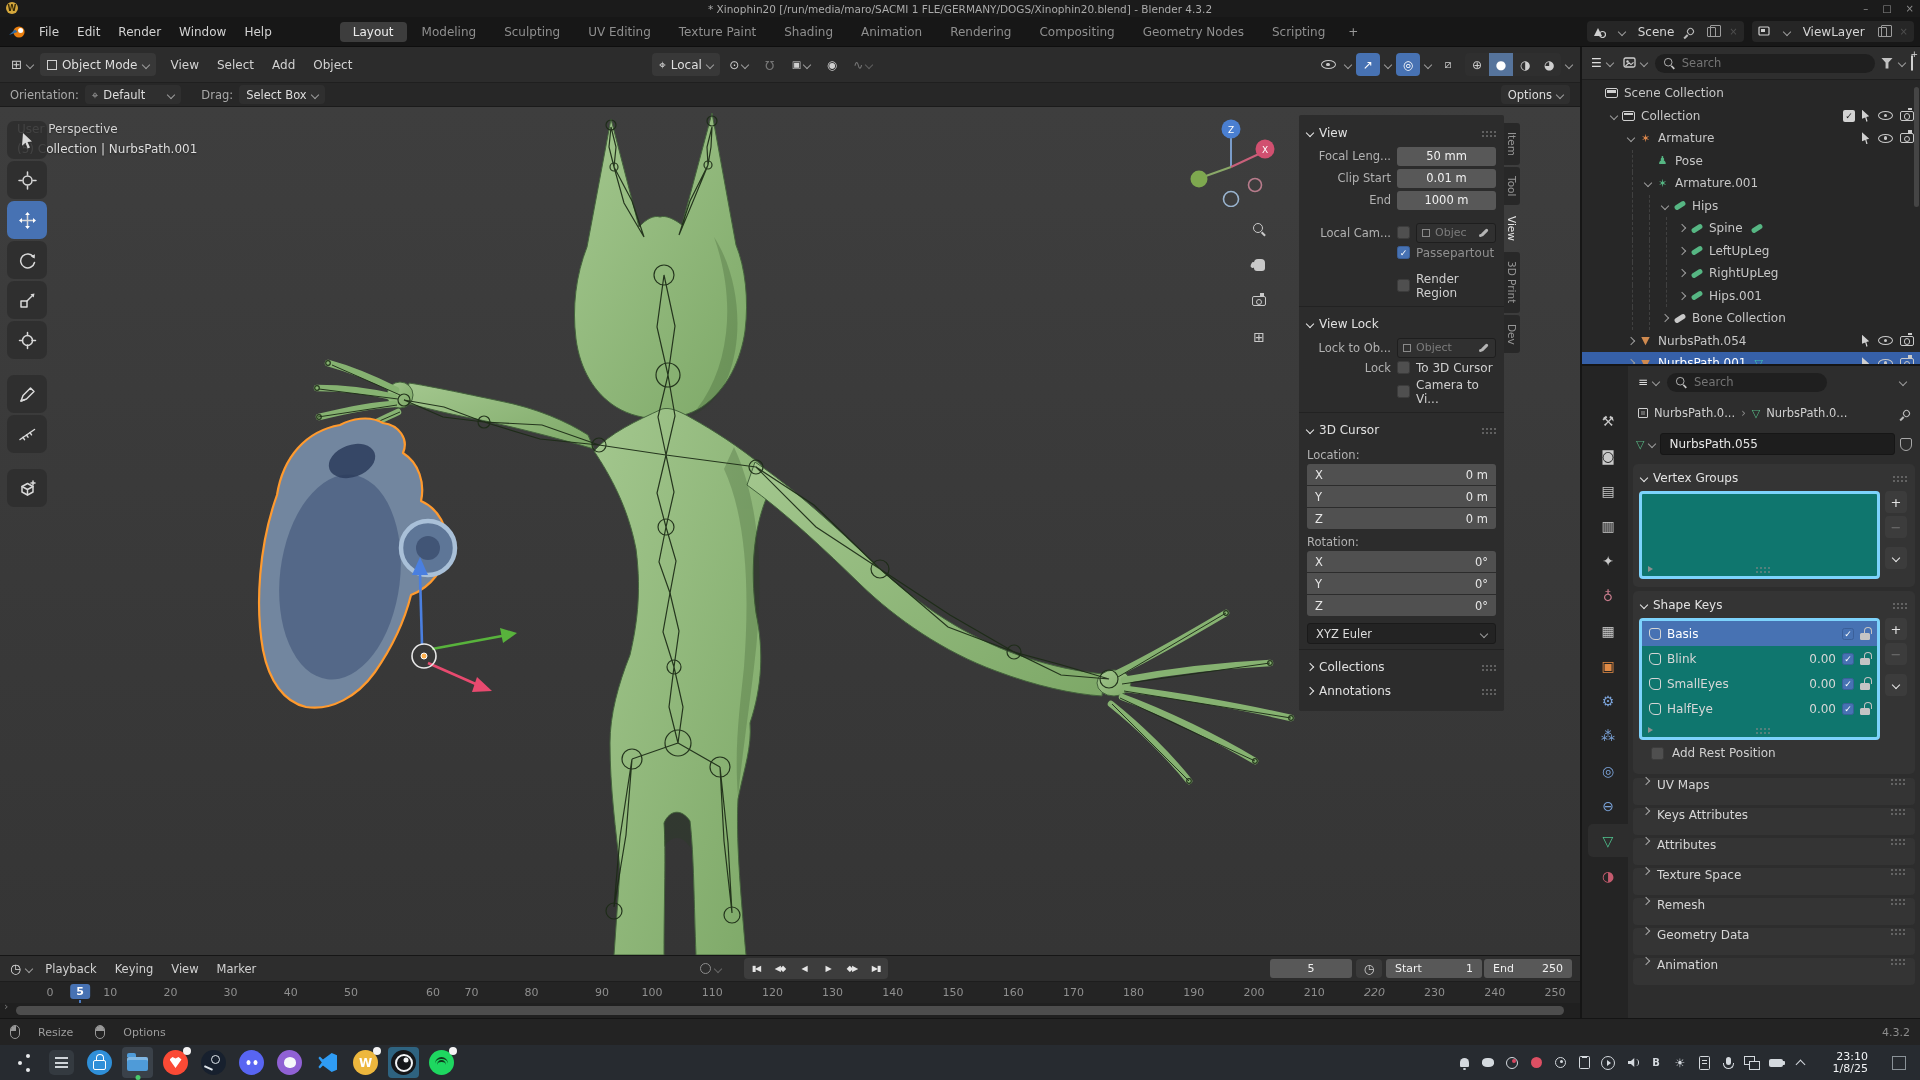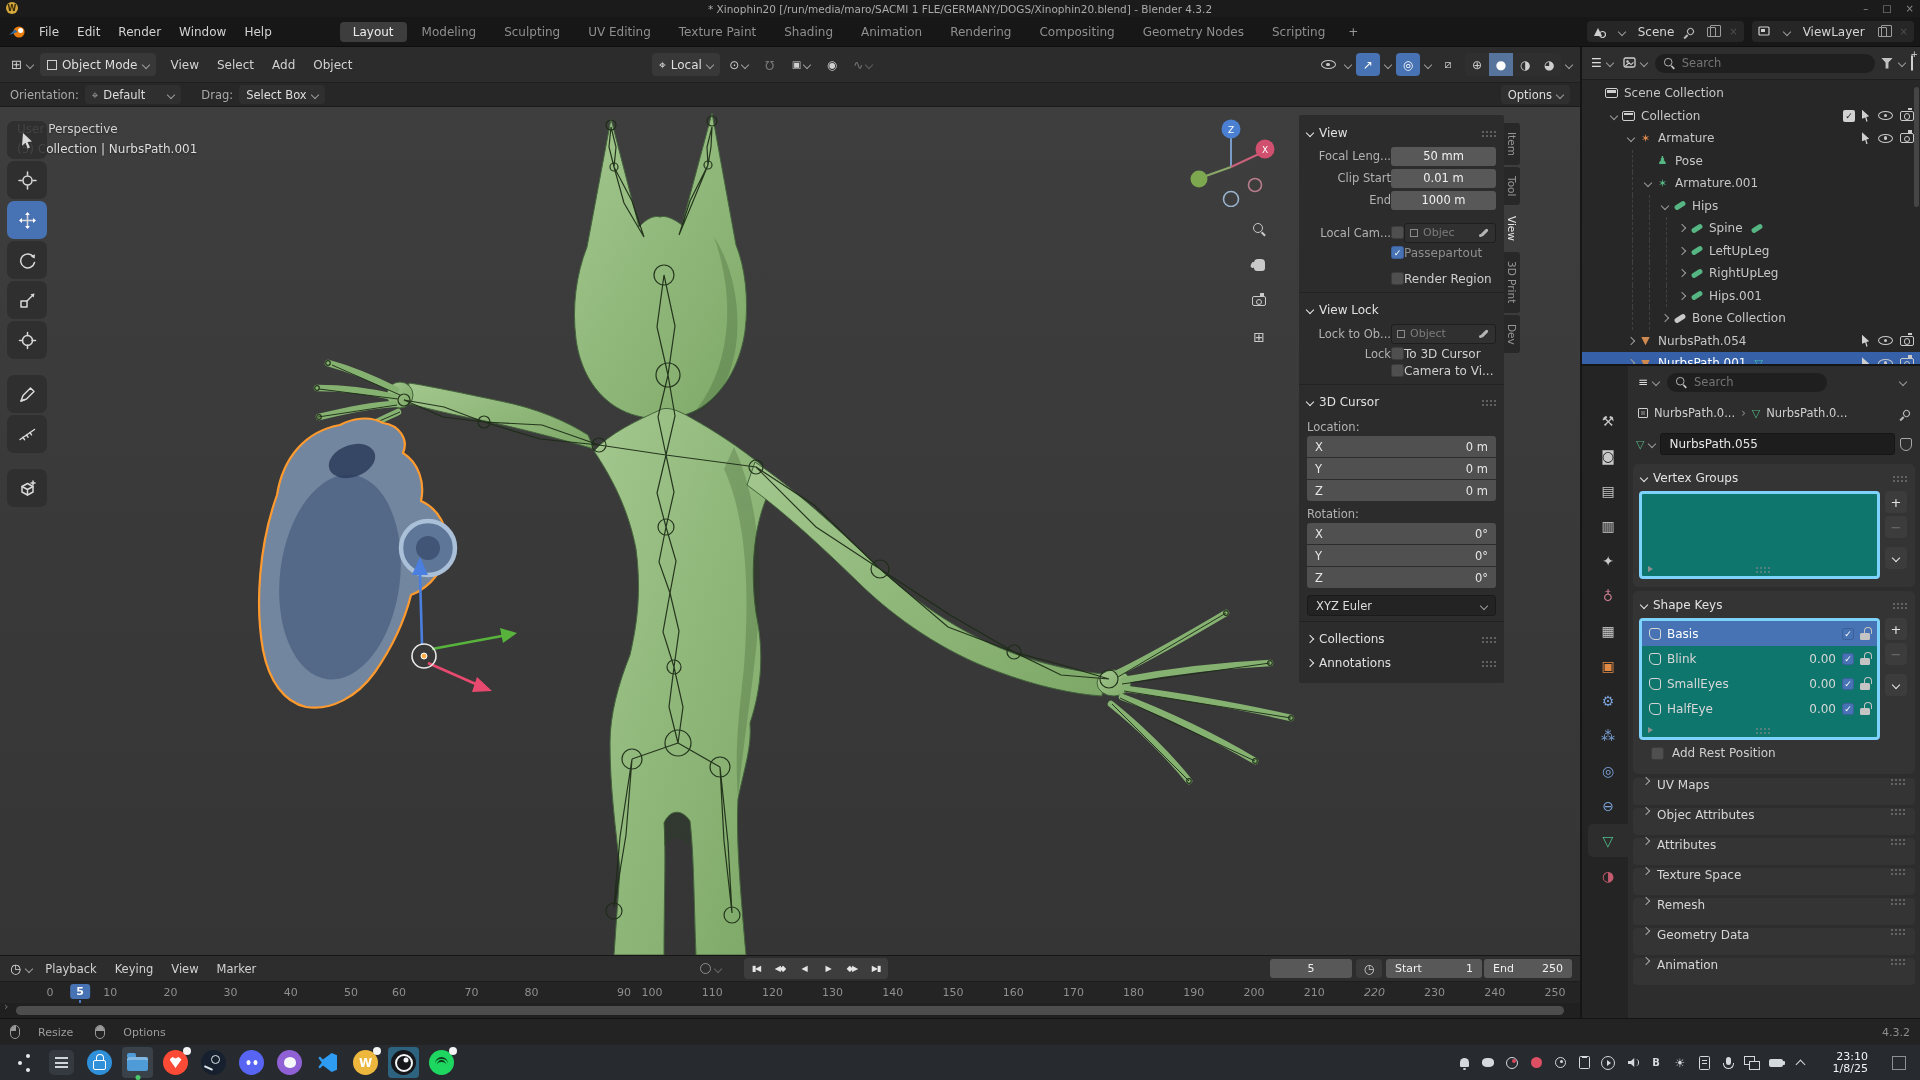--- a/index.html
+++ b/index.html
@@ -79,7 +79,7 @@
 .npanel{position:absolute;left:1299px;top:8px;width:205px;background:#2b2b2bf2;border-radius:2px;padding:6px 0 8px;color:#c9c9c9}
 .nsec{display:flex;align-items:center;gap:6px;padding:5px 8px;color:#e0e0e0;font-size:12px}
 .nsec .grip{margin-left:auto}
-.nrow{display:flex;align-items:center;padding:1.5px 8px 1.5px 0}
+.nrow{display:flex;align-items:center;gap:6px;padding:1.5px 8px 1.5px 0}
 .nlab{width:92px;text-align:right;color:#b2b2b2;font-size:11.5px;flex:none}
 .nrow .fld{flex:1}
 .objfld{flex:1;height:20px;background:#303030;border:1px solid #1e1e1e;border-radius:3px;display:flex;align-items:center;gap:5px;padding:0 5px;color:#7c7c7c;font-size:11px}

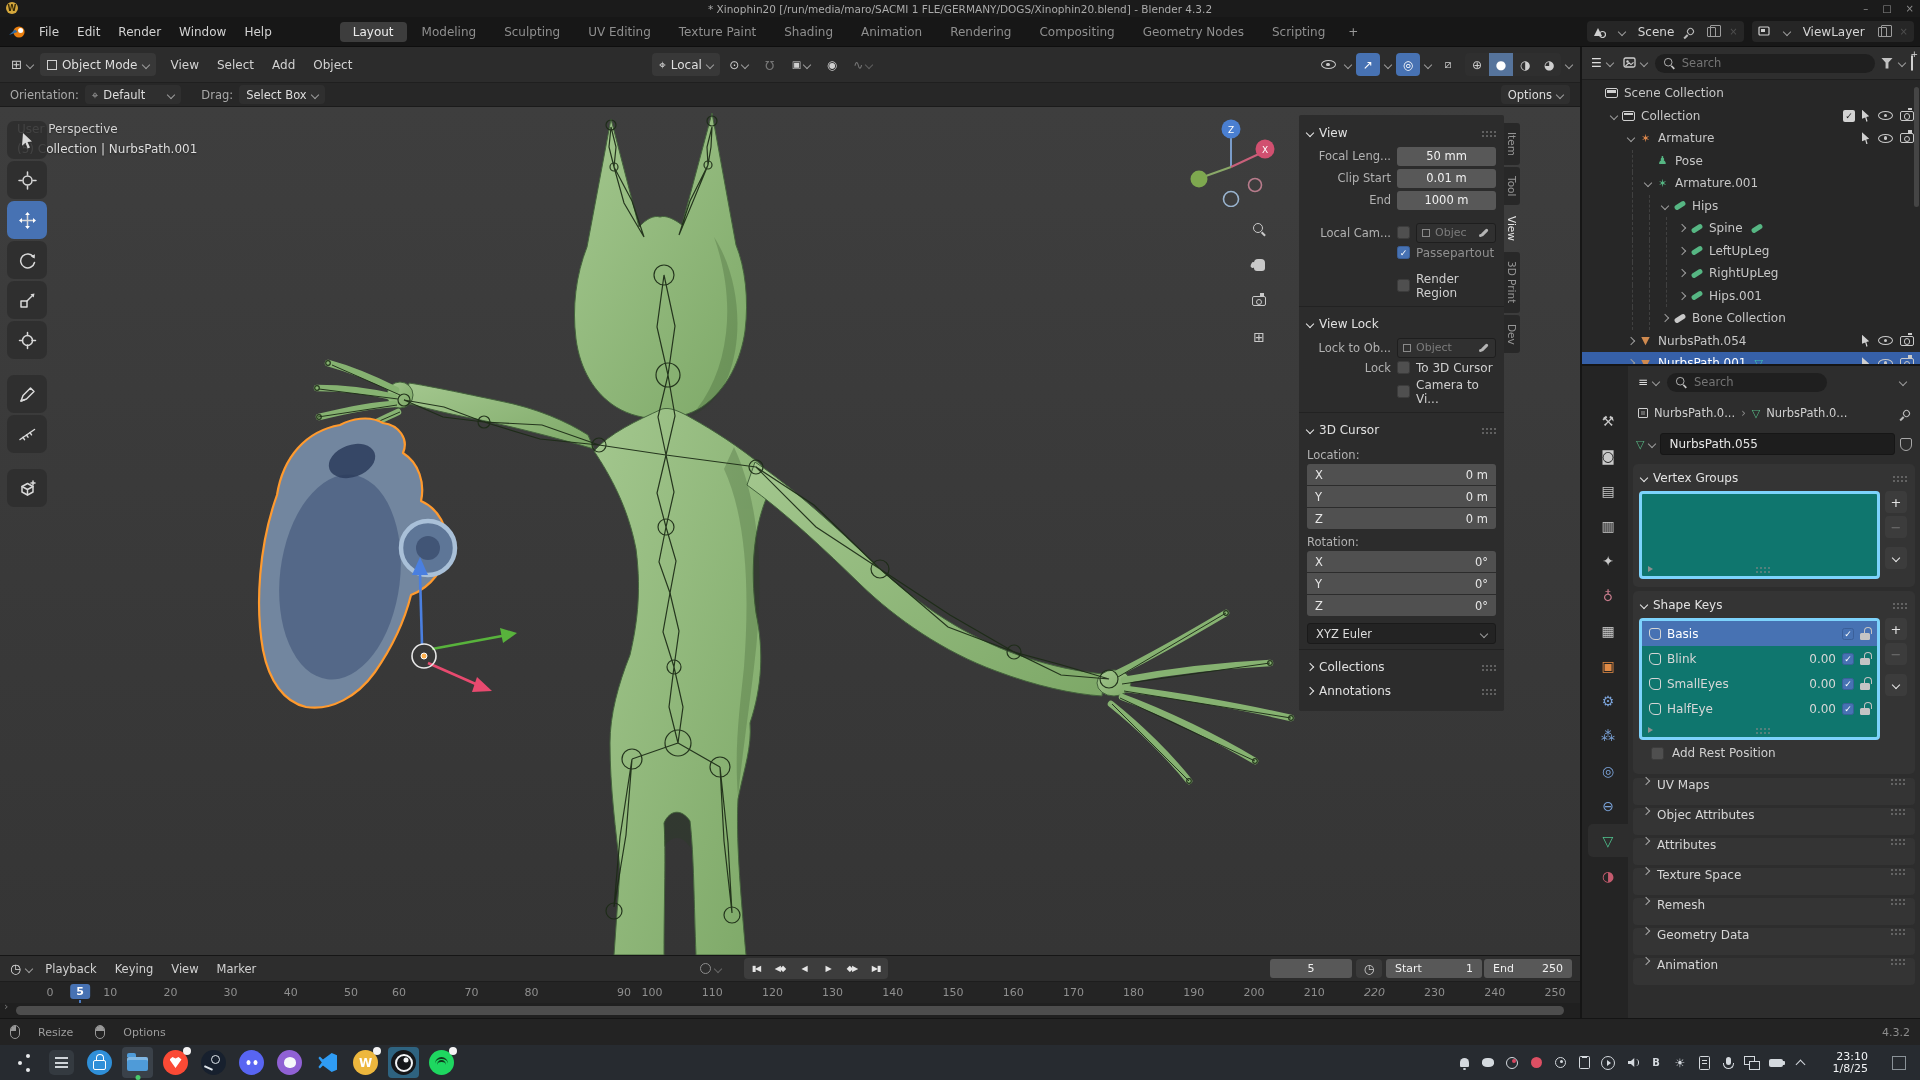--- a/index.html
+++ b/index.html
@@ -1117,7 +1117,7 @@
           </div>
           <div class="cpanel" data-name="panel-color-attributes">
             <span class="cv r c"></span>
-            <span data-name="panel-label">Objec Attributes</span>
+            <span data-name="panel-label">Keys Attributes</span>
             <span class="grip" data-name="panel-grip"></span>
           </div>
           <div class="cpanel" data-name="panel-attributes">

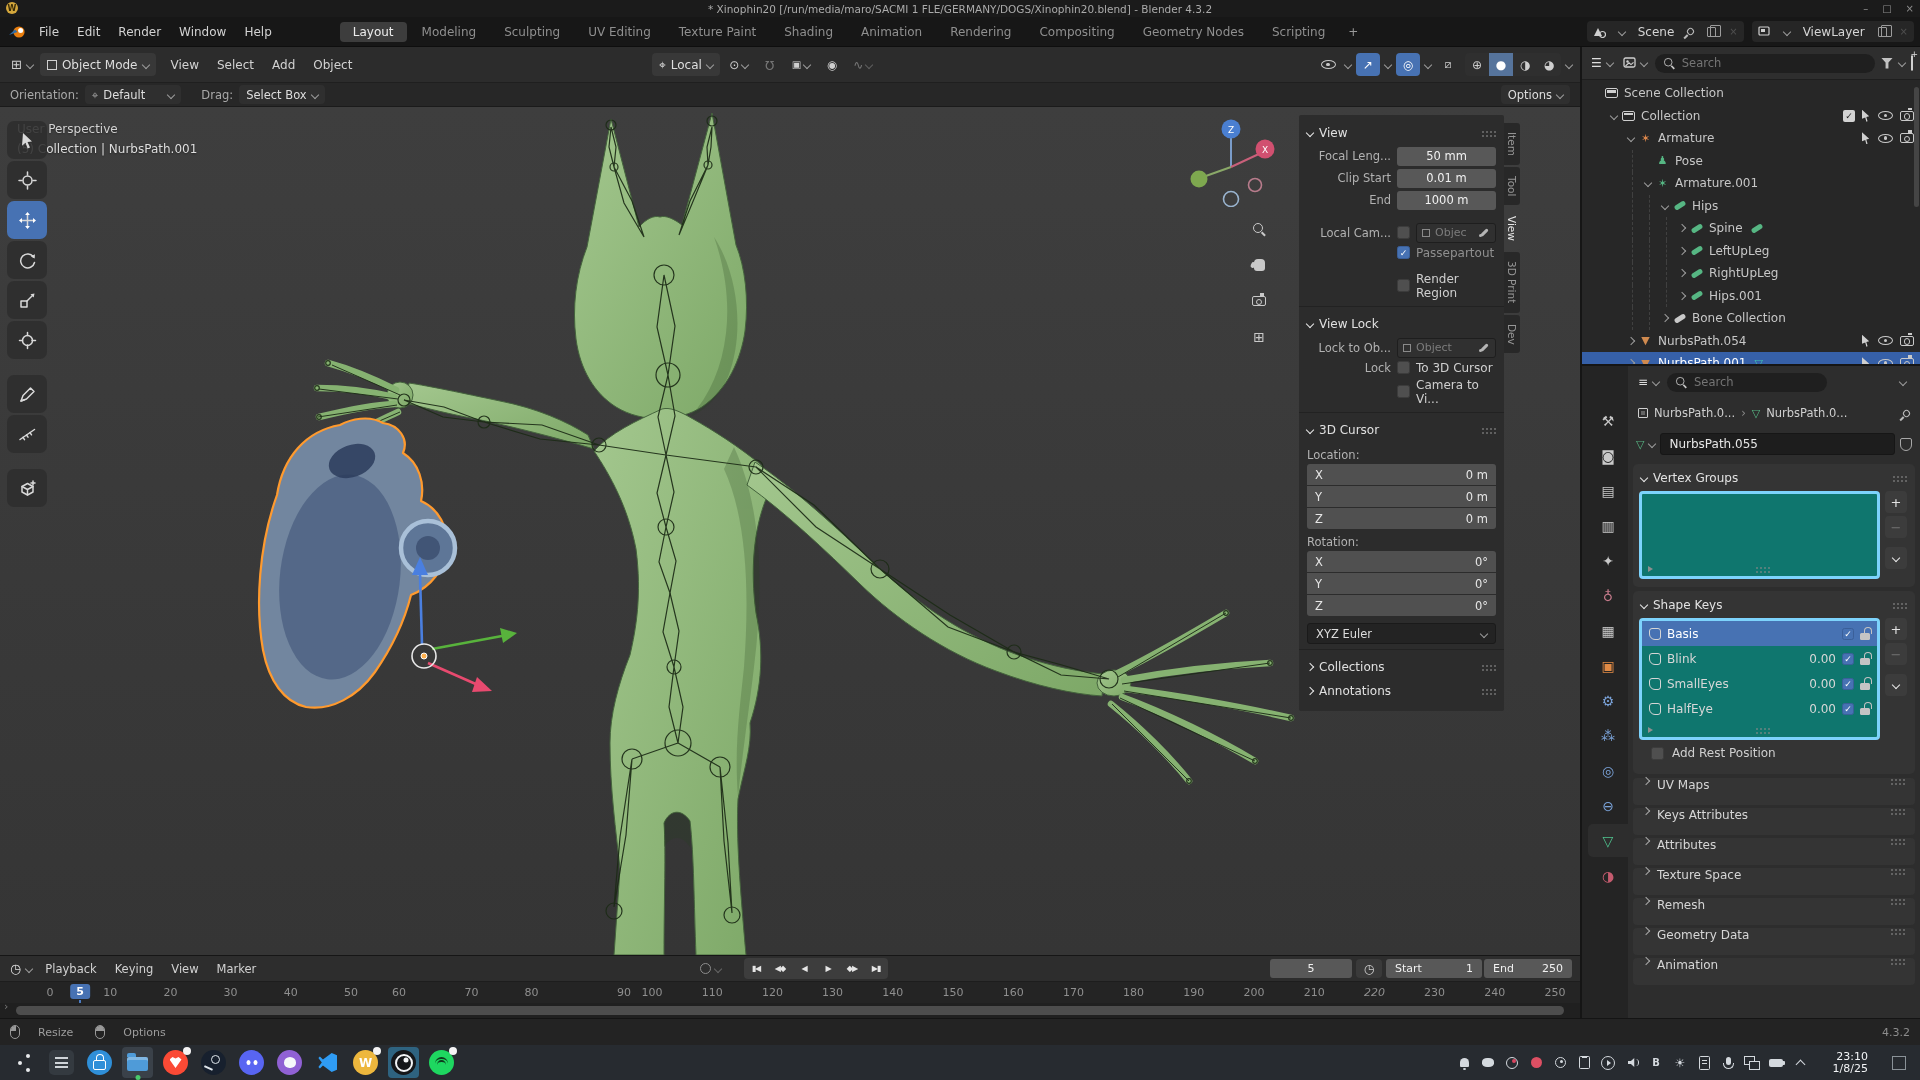--- a/index.html
+++ b/index.html
@@ -1198,7 +1198,7 @@
         <span class="tick" data-name="frame-tick-30" style="left: 230.6px;">30</span>
         <span class="tick" data-name="frame-tick-40" style="left: 290.8px;">40</span>
         <span class="tick" data-name="frame-tick-50" style="left: 351px;">50</span>
-        <span class="tick" data-name="frame-tick-60" style="left: 399px;">60</span>
+        <span class="tick" data-name="frame-tick-60" style="left: 433px;">60</span>
         <span class="tick" data-name="frame-tick-70" style="left: 471.4px;">70</span>
         <span class="tick" data-name="frame-tick-80" style="left: 531.6px;">80</span>
         <span class="tick" data-name="frame-tick-90" style="left: 624px;">90</span>

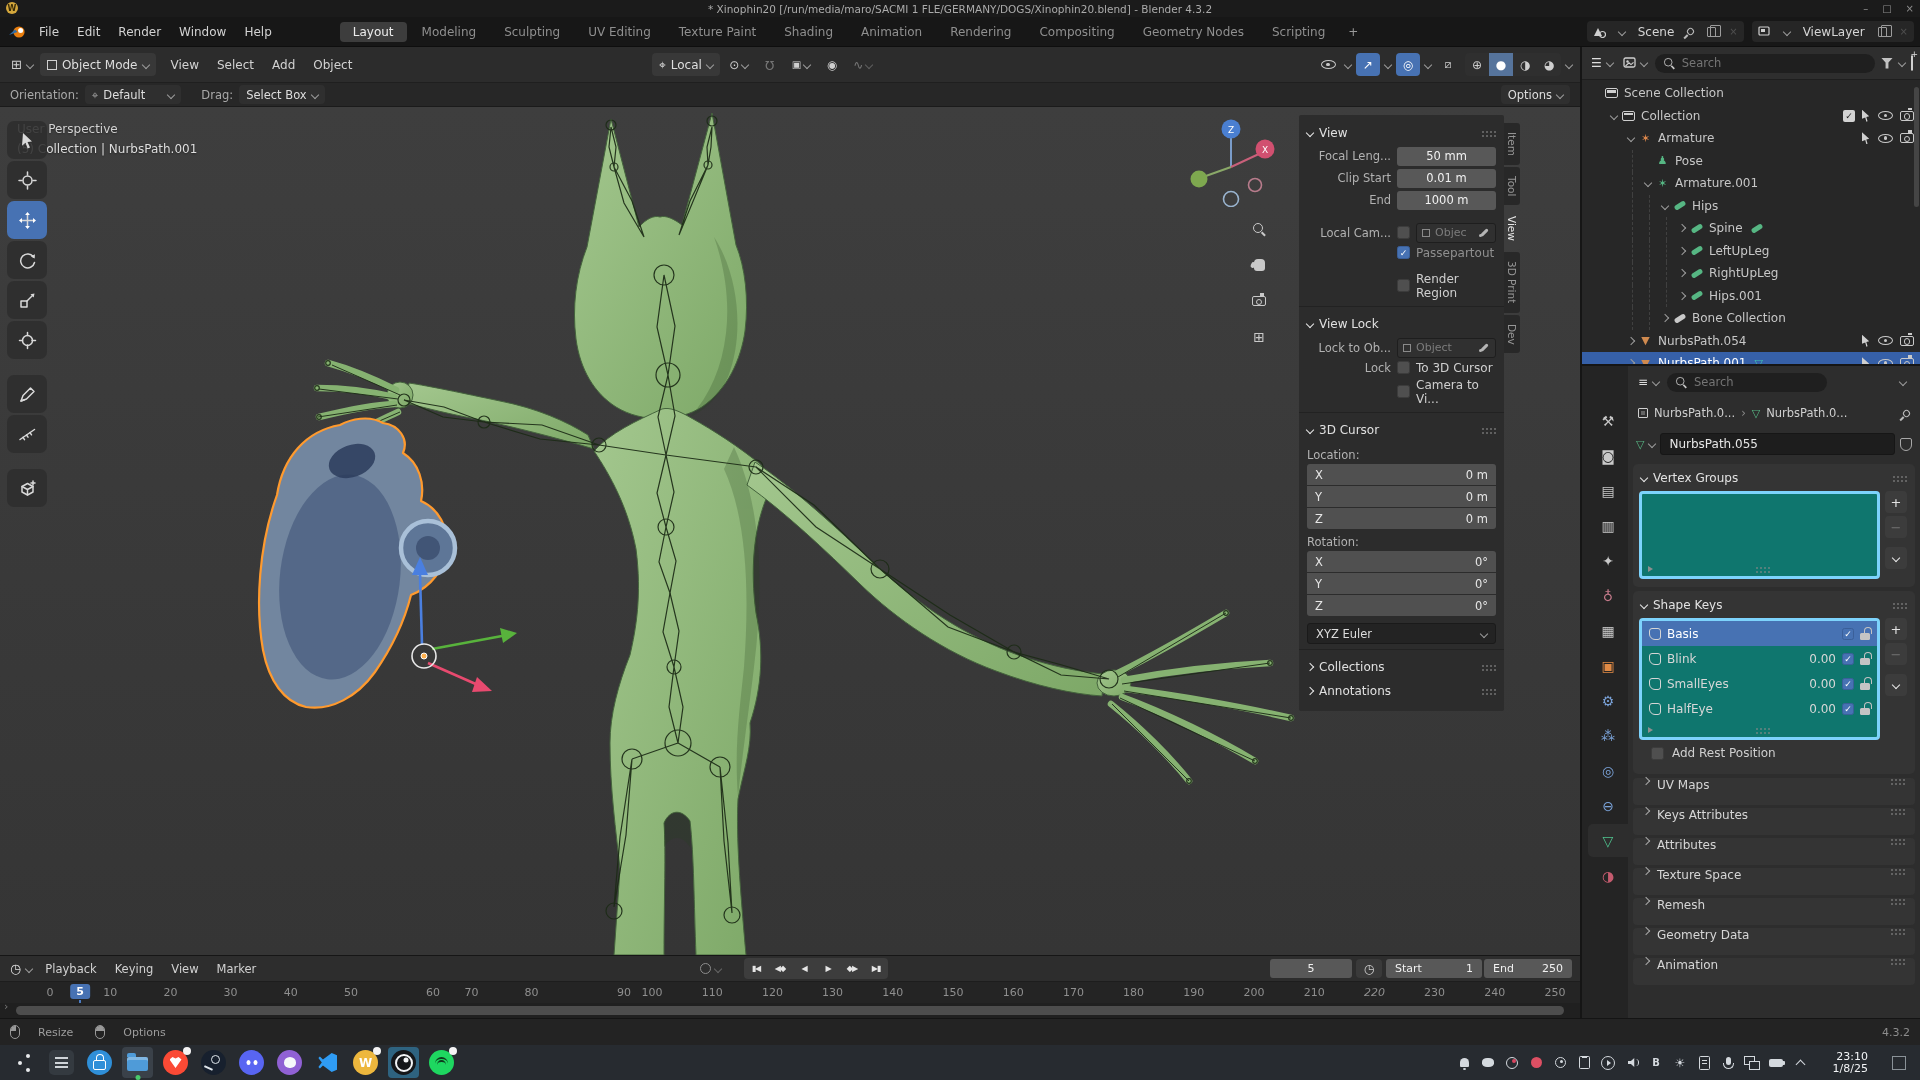--- a/index.html
+++ b/index.html
@@ -1201,7 +1201,7 @@
         <span class="tick" data-name="frame-tick-60" style="left: 433px;">60</span>
         <span class="tick" data-name="frame-tick-70" style="left: 471.4px;">70</span>
         <span class="tick" data-name="frame-tick-80" style="left: 531.6px;">80</span>
-        <span class="tick" data-name="frame-tick-90" style="left: 624px;">90</span>
+        <span class="tick" data-name="frame-tick-90" style="left: 602px;">90</span>
         <span class="tick" data-name="frame-tick-100" style="left: 652px;">100</span>
         <span class="tick" data-name="frame-tick-110" style="left: 712.2px;">110</span>
         <span class="tick" data-name="frame-tick-120" style="left: 772.4px;">120</span>

